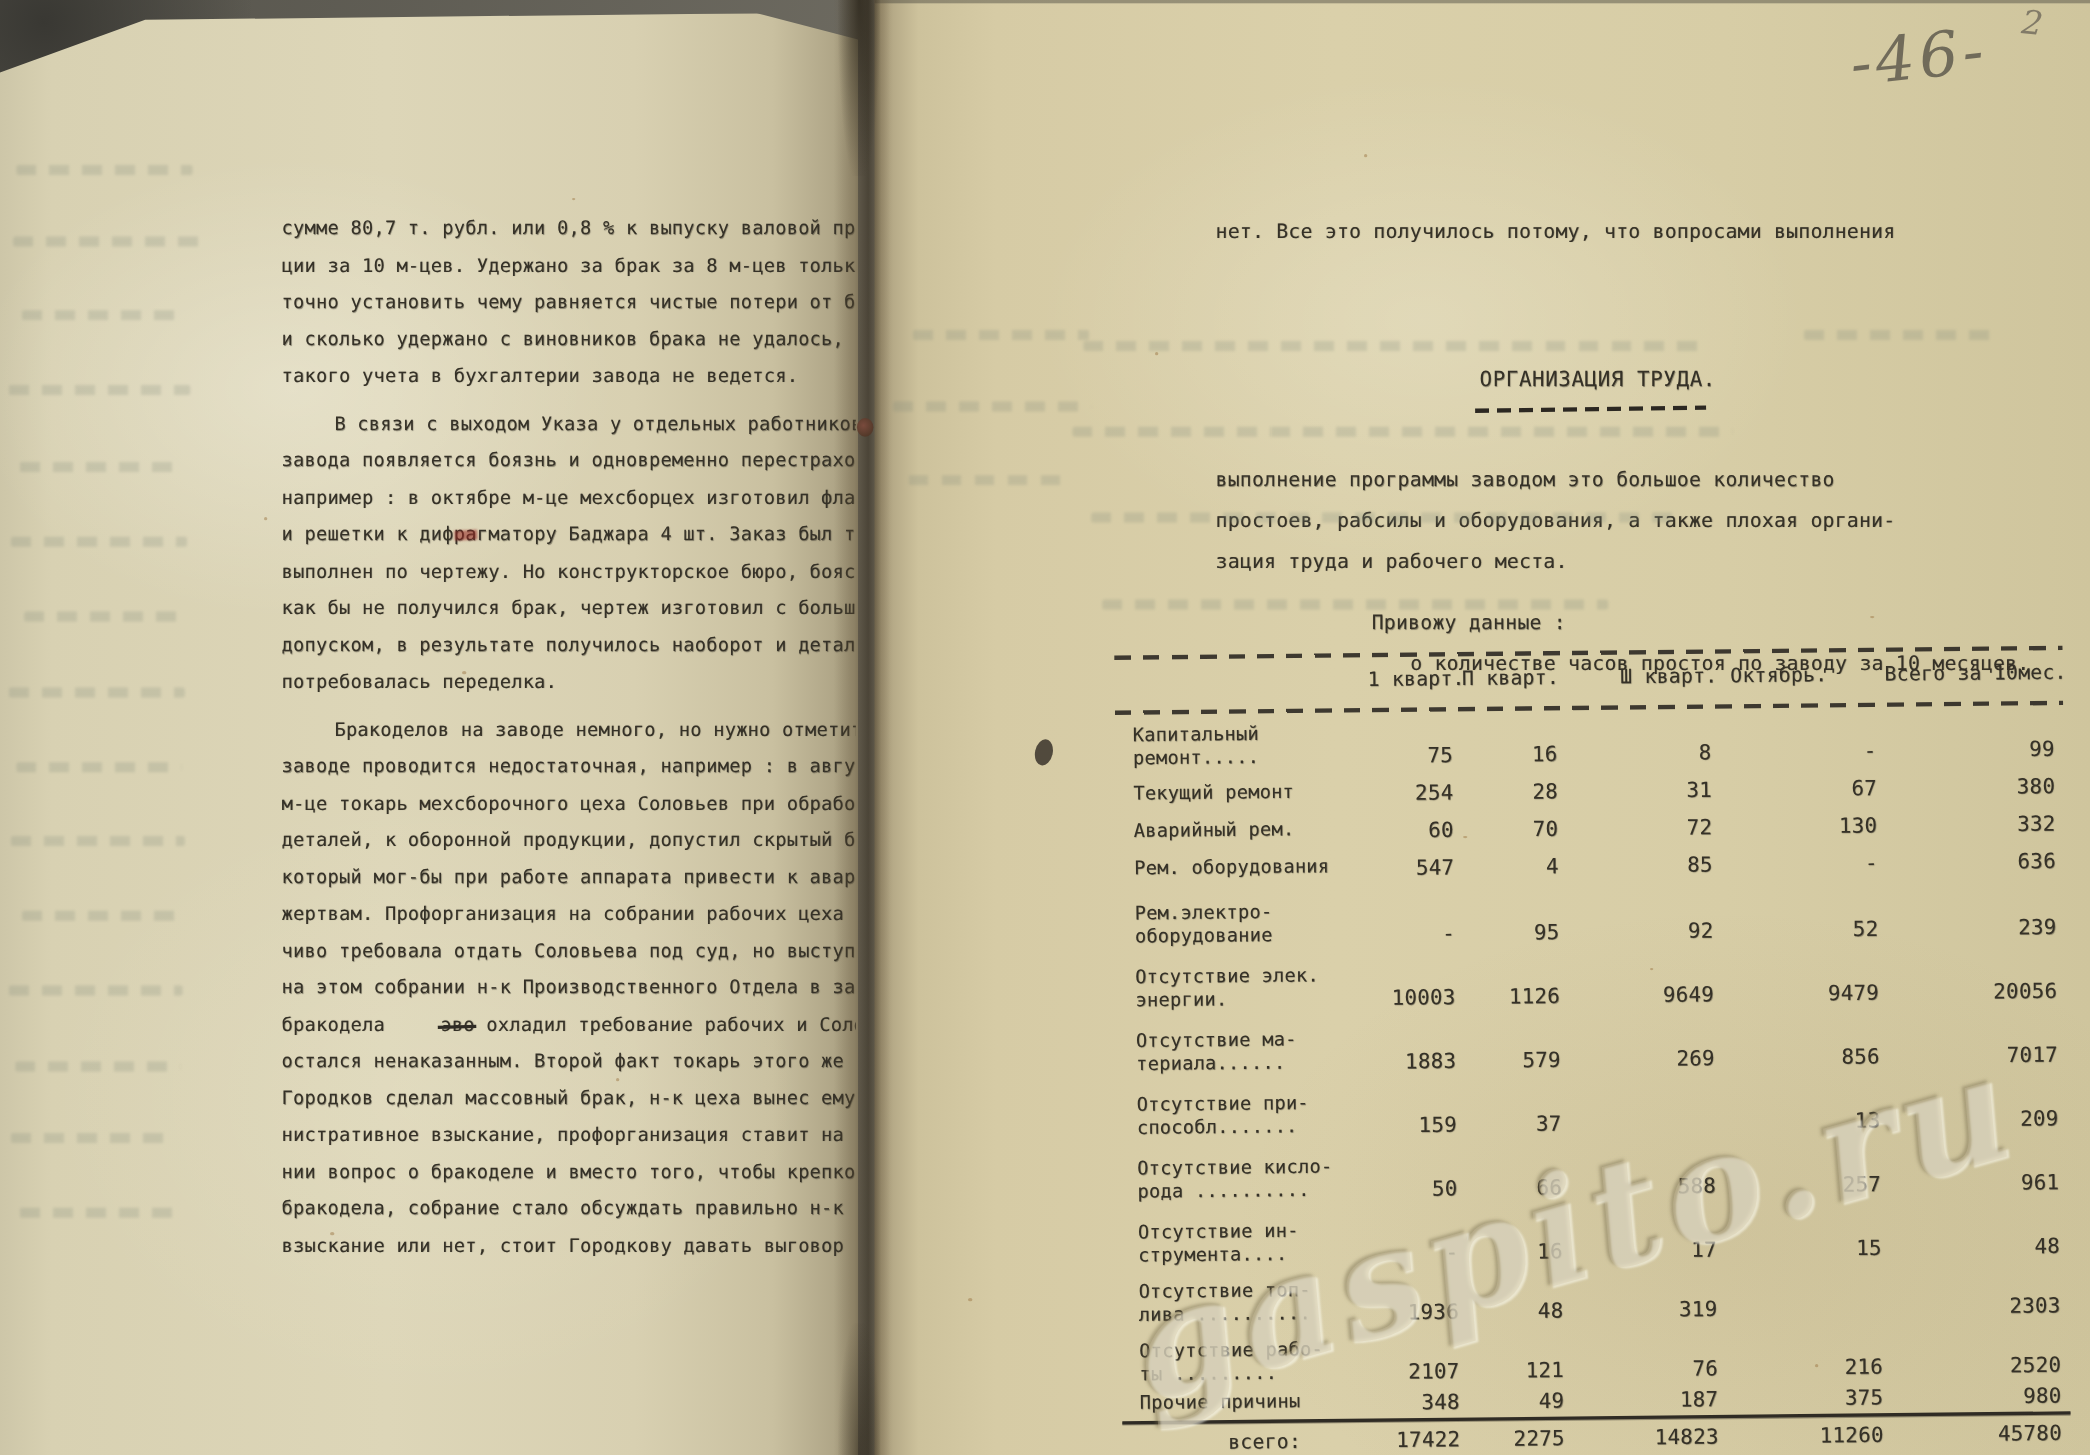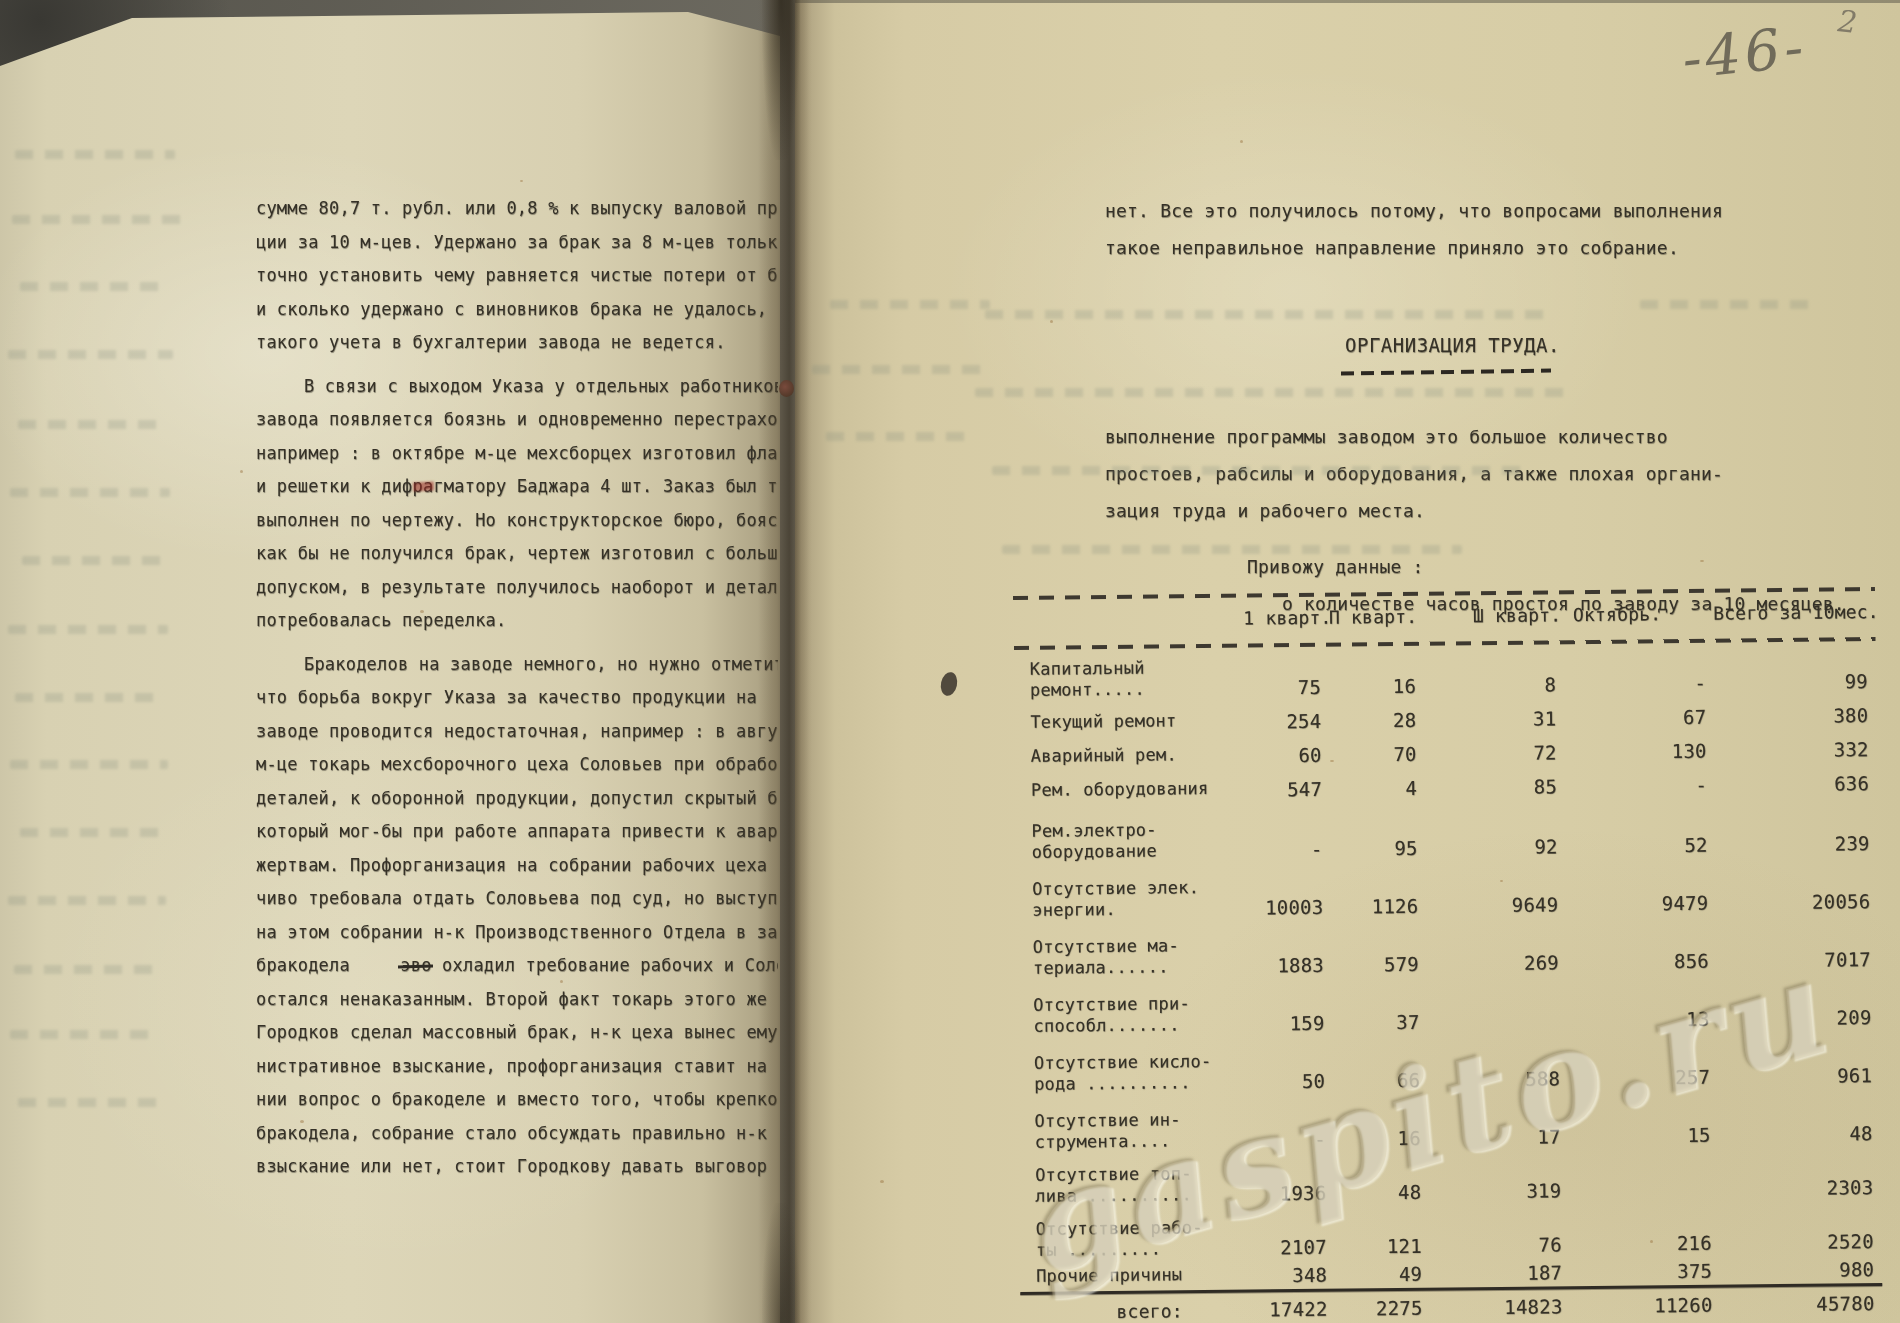--- a/index.html
+++ b/index.html
@@ -141,7 +141,6 @@
   <div class="page-right">
     <div id="right-intro" class="inked">
         <div class="rl">нет. Все это получилось потому, что вопросами выполнения</div>
-        <div class="rl">такое неправильное направление приняло это собрание.</div>
       </div>
 
     <div id="right-heading" class="inked">ОРГАНИЗАЦИЯ ТРУДА.</div>

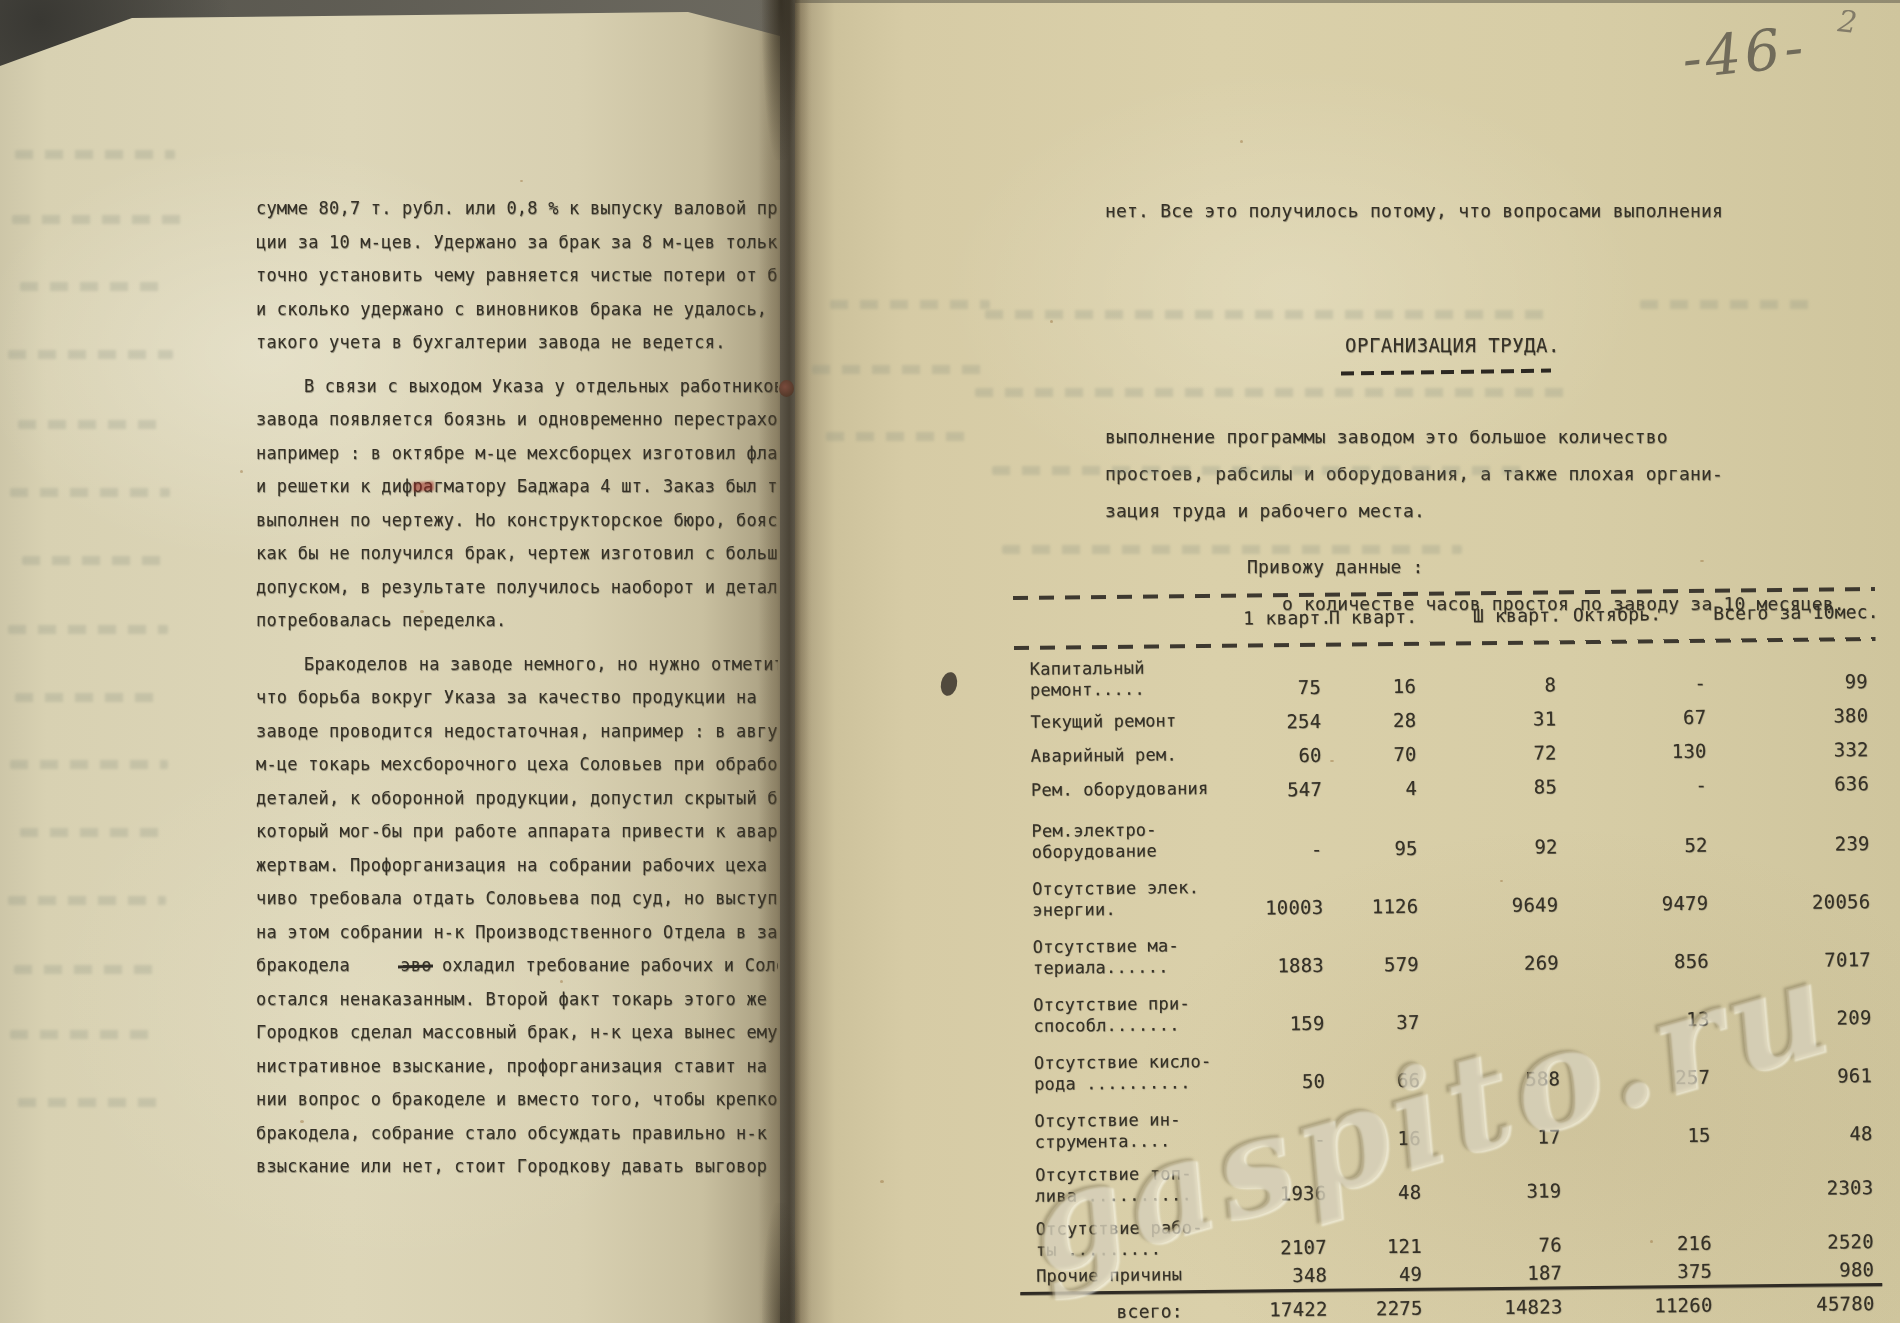--- a/index.html
+++ b/index.html
@@ -120,7 +120,6 @@
         <div class="tl">допуском, в результате получилось наоборот и деталям</div>
         <div class="tl">потребовалась переделка.</div>
         <div class="tl ind pgap">Бракоделов на заводе немного, но нужно отметить</div>
-        <div class="tl">что борьба вокруг Указа за качество продукции на</div>
         <div class="tl">заводе проводится недостаточная, например : в августе</div>
         <div class="tl">м-це токарь мехсборочного цеха Соловьев при обработке</div>
         <div class="tl">деталей, к оборонной продукции, допустил скрытый брак,</div>

